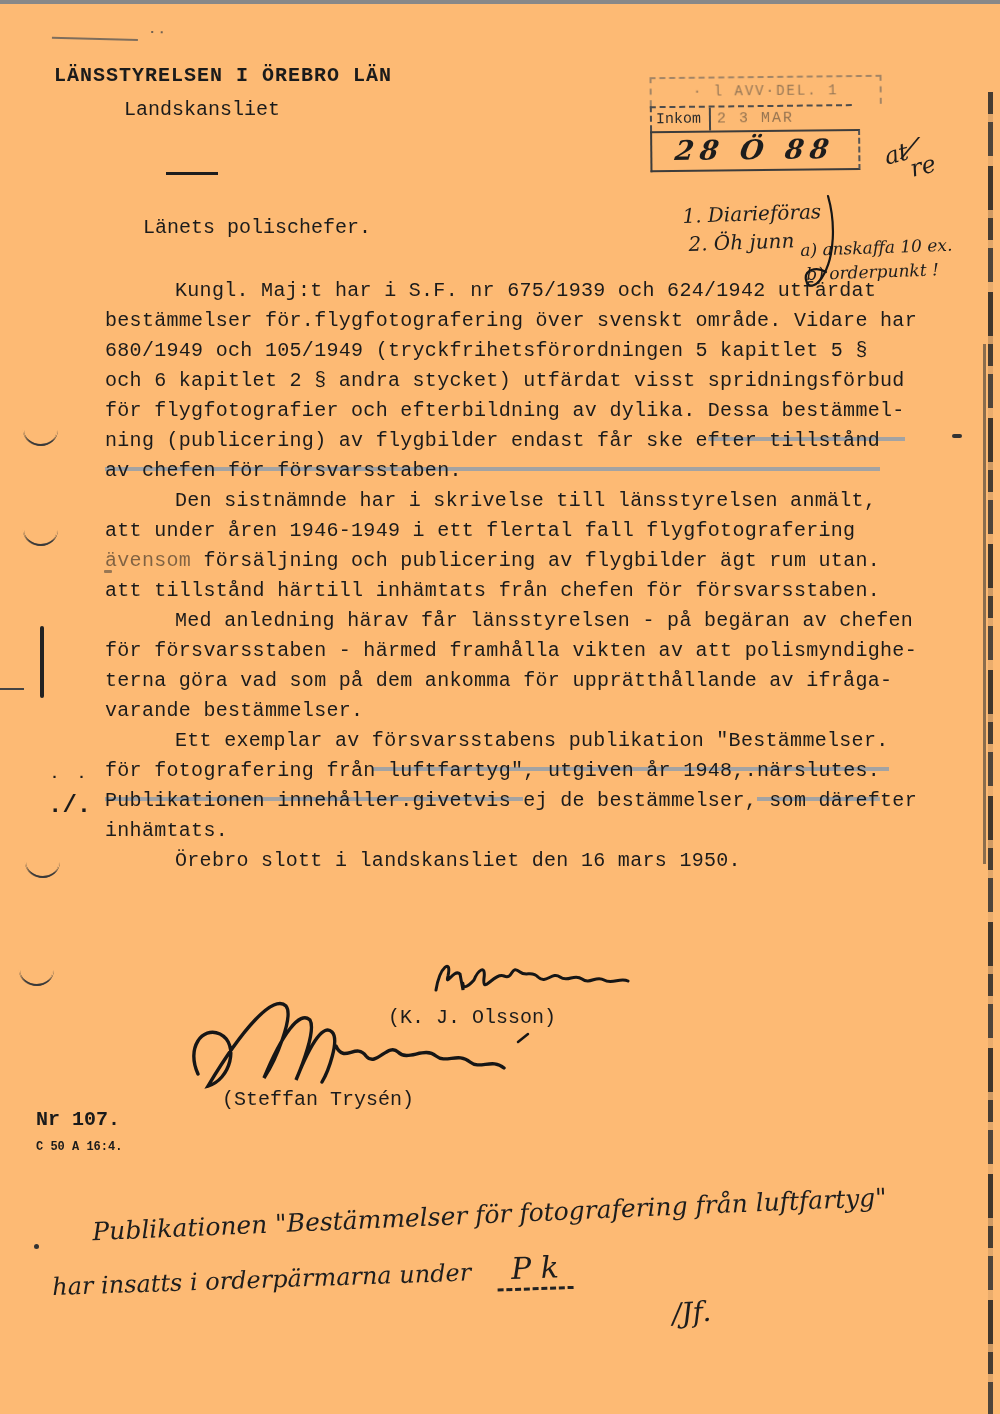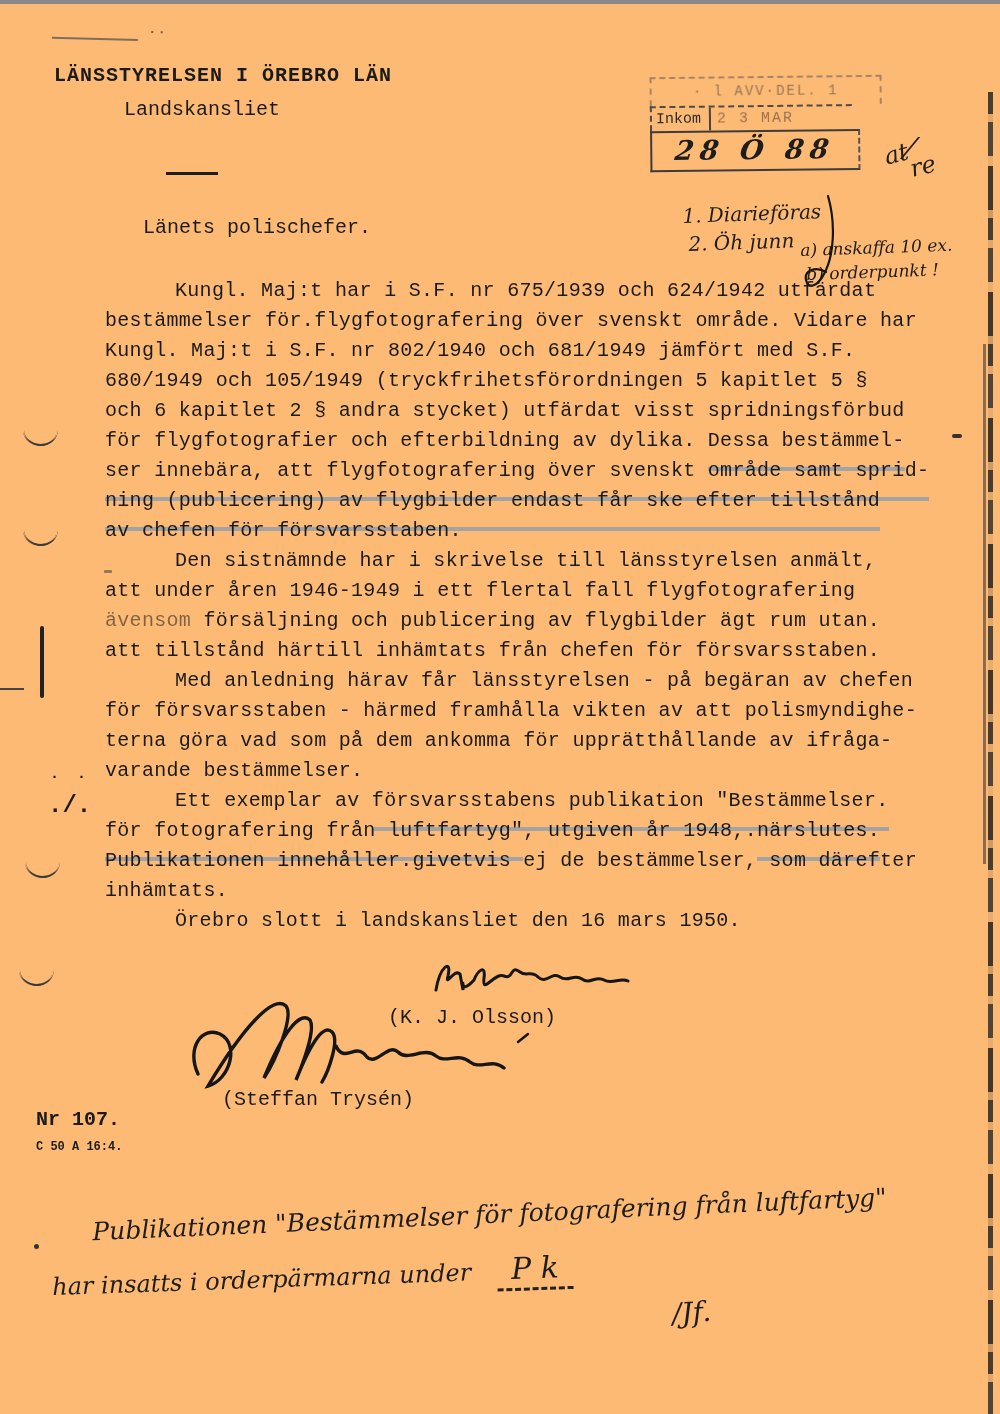--- a/index.html
+++ b/index.html
@@ -118,7 +118,6 @@
   <div class="abs body-block">
       <div class="line indent"><span>Kungl. Maj:t har i S.F. nr 675/1939 och 624/1942 utfärdat</span></div>
       <div class="line"><span>bestämmelser för.flygfotografering över svenskt område. Vidare har</span></div>
-      <div class="line"><span>Kungl. Maj:t i S.F. nr 802/1940 och 681/1949 jämfört med S.F.</span></div>
       <div class="line"><span>680/1949 och 105/1949 (tryckfrihetsförordningen 5 kapitlet 5 §</span></div>
       <div class="line"><span>och 6 kapitlet 2 § andra stycket) utfärdat visst spridningsförbud</span></div>
       <div class="line"><span>för flygfotografier och efterbildning av dylika. </span><span class="u">Dessa bestämmel-</span></div>

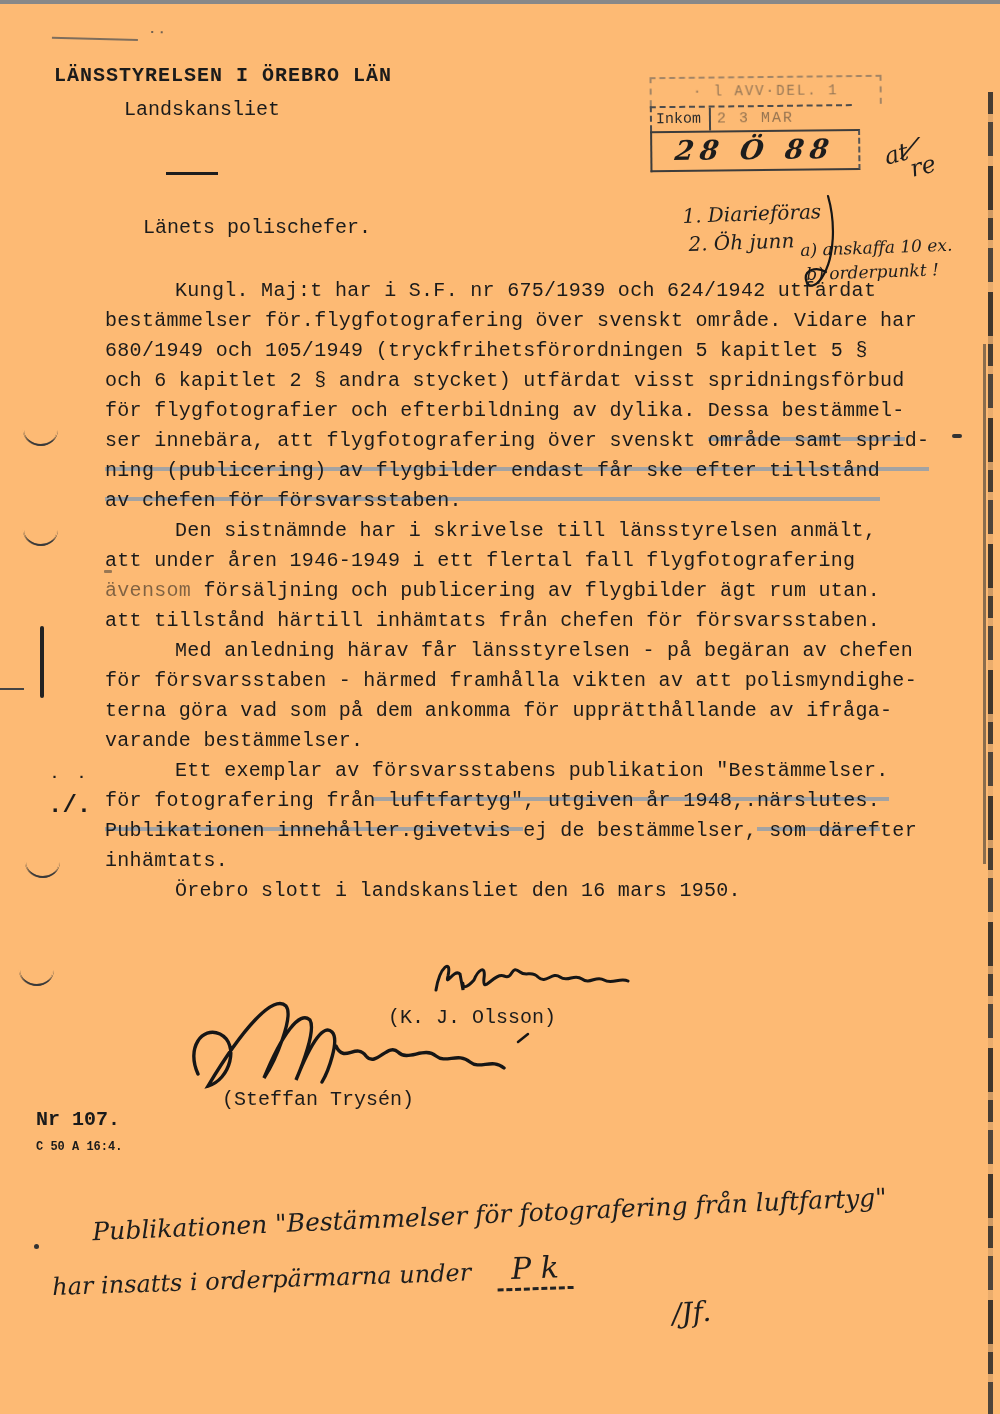--- a/index.html
+++ b/index.html
@@ -121,7 +121,6 @@
       <div class="line"><span>680/1949 och 105/1949 (tryckfrihetsförordningen 5 kapitlet 5 §</span></div>
       <div class="line"><span>och 6 kapitlet 2 § andra stycket) utfärdat visst spridningsförbud</span></div>
       <div class="line"><span>för flygfotografier och efterbildning av dylika. </span><span class="u">Dessa bestämmel-</span></div>
-      <div class="line"><span class="u">ser innebära, att flygfotografering över svenskt område samt sprid-</span></div>
       <div class="line"><span class="u">ning (publicering) av flygbilder endast får ske efter tillstånd</span></div>
       <div class="line"><span>av chefen för försvarsstaben.</span></div>
       <div class="line indent"><span>Den sistnämnde har i skrivelse till länsstyrelsen anmält,</span></div>

